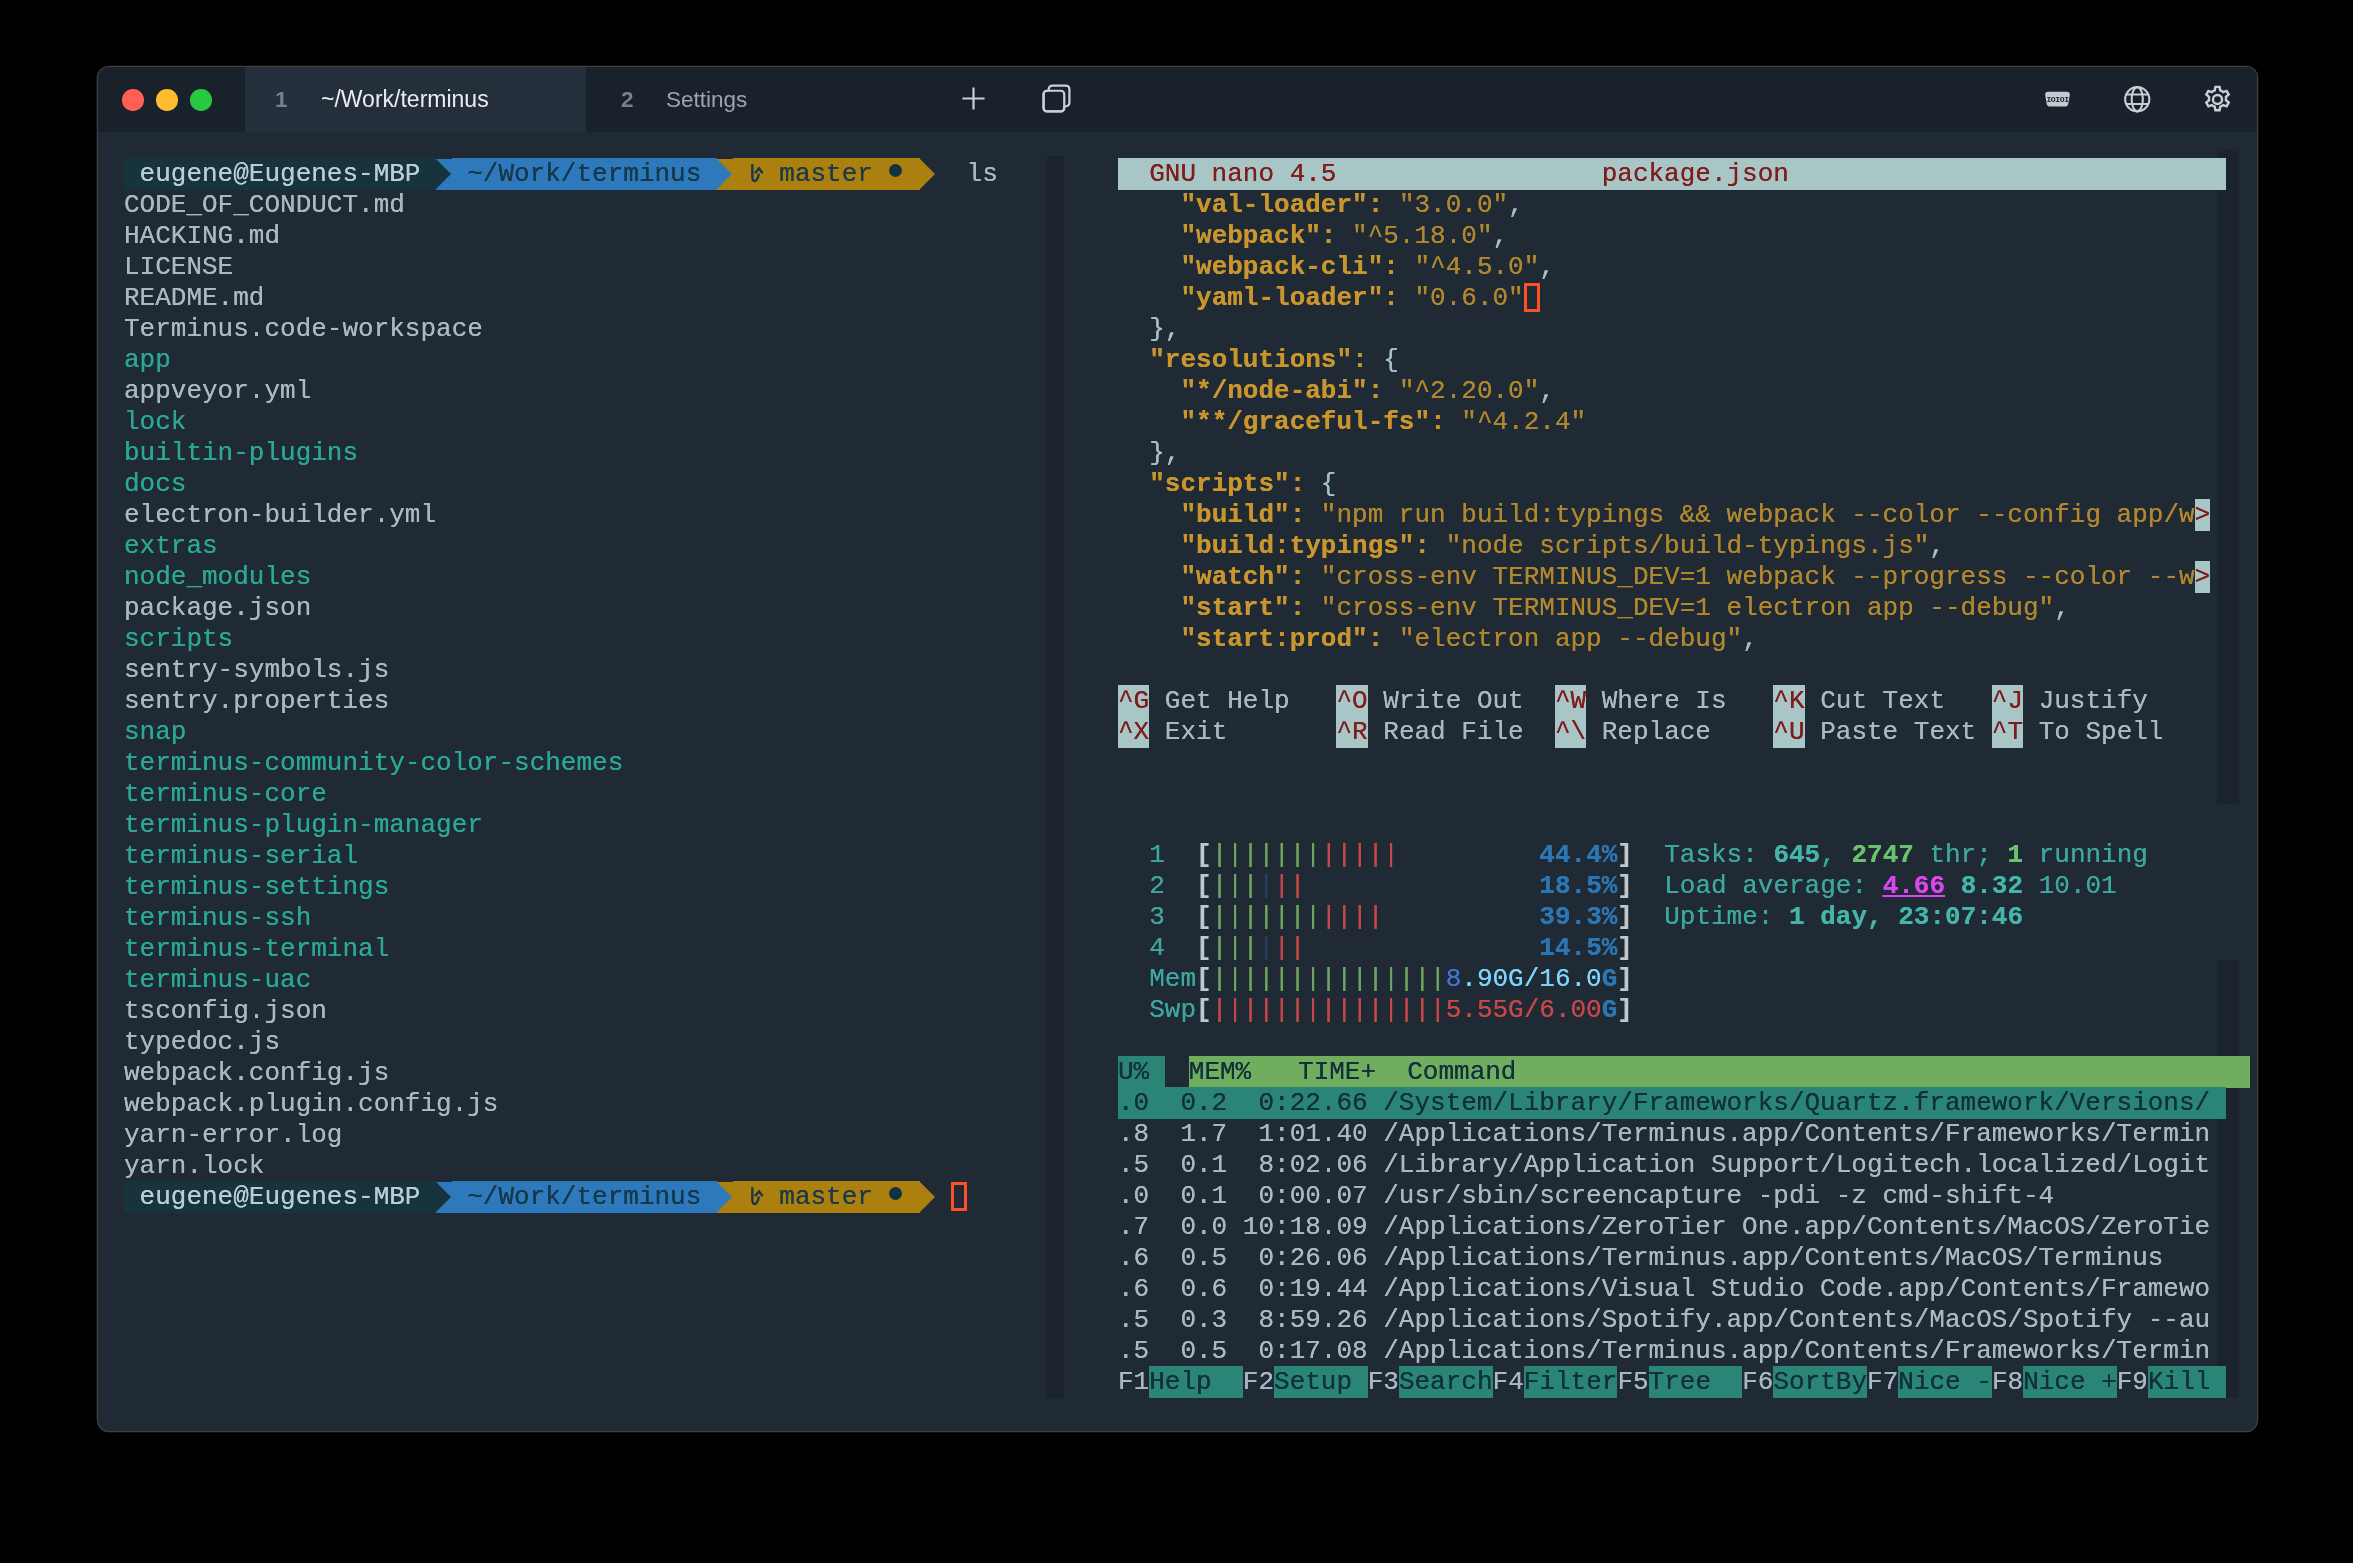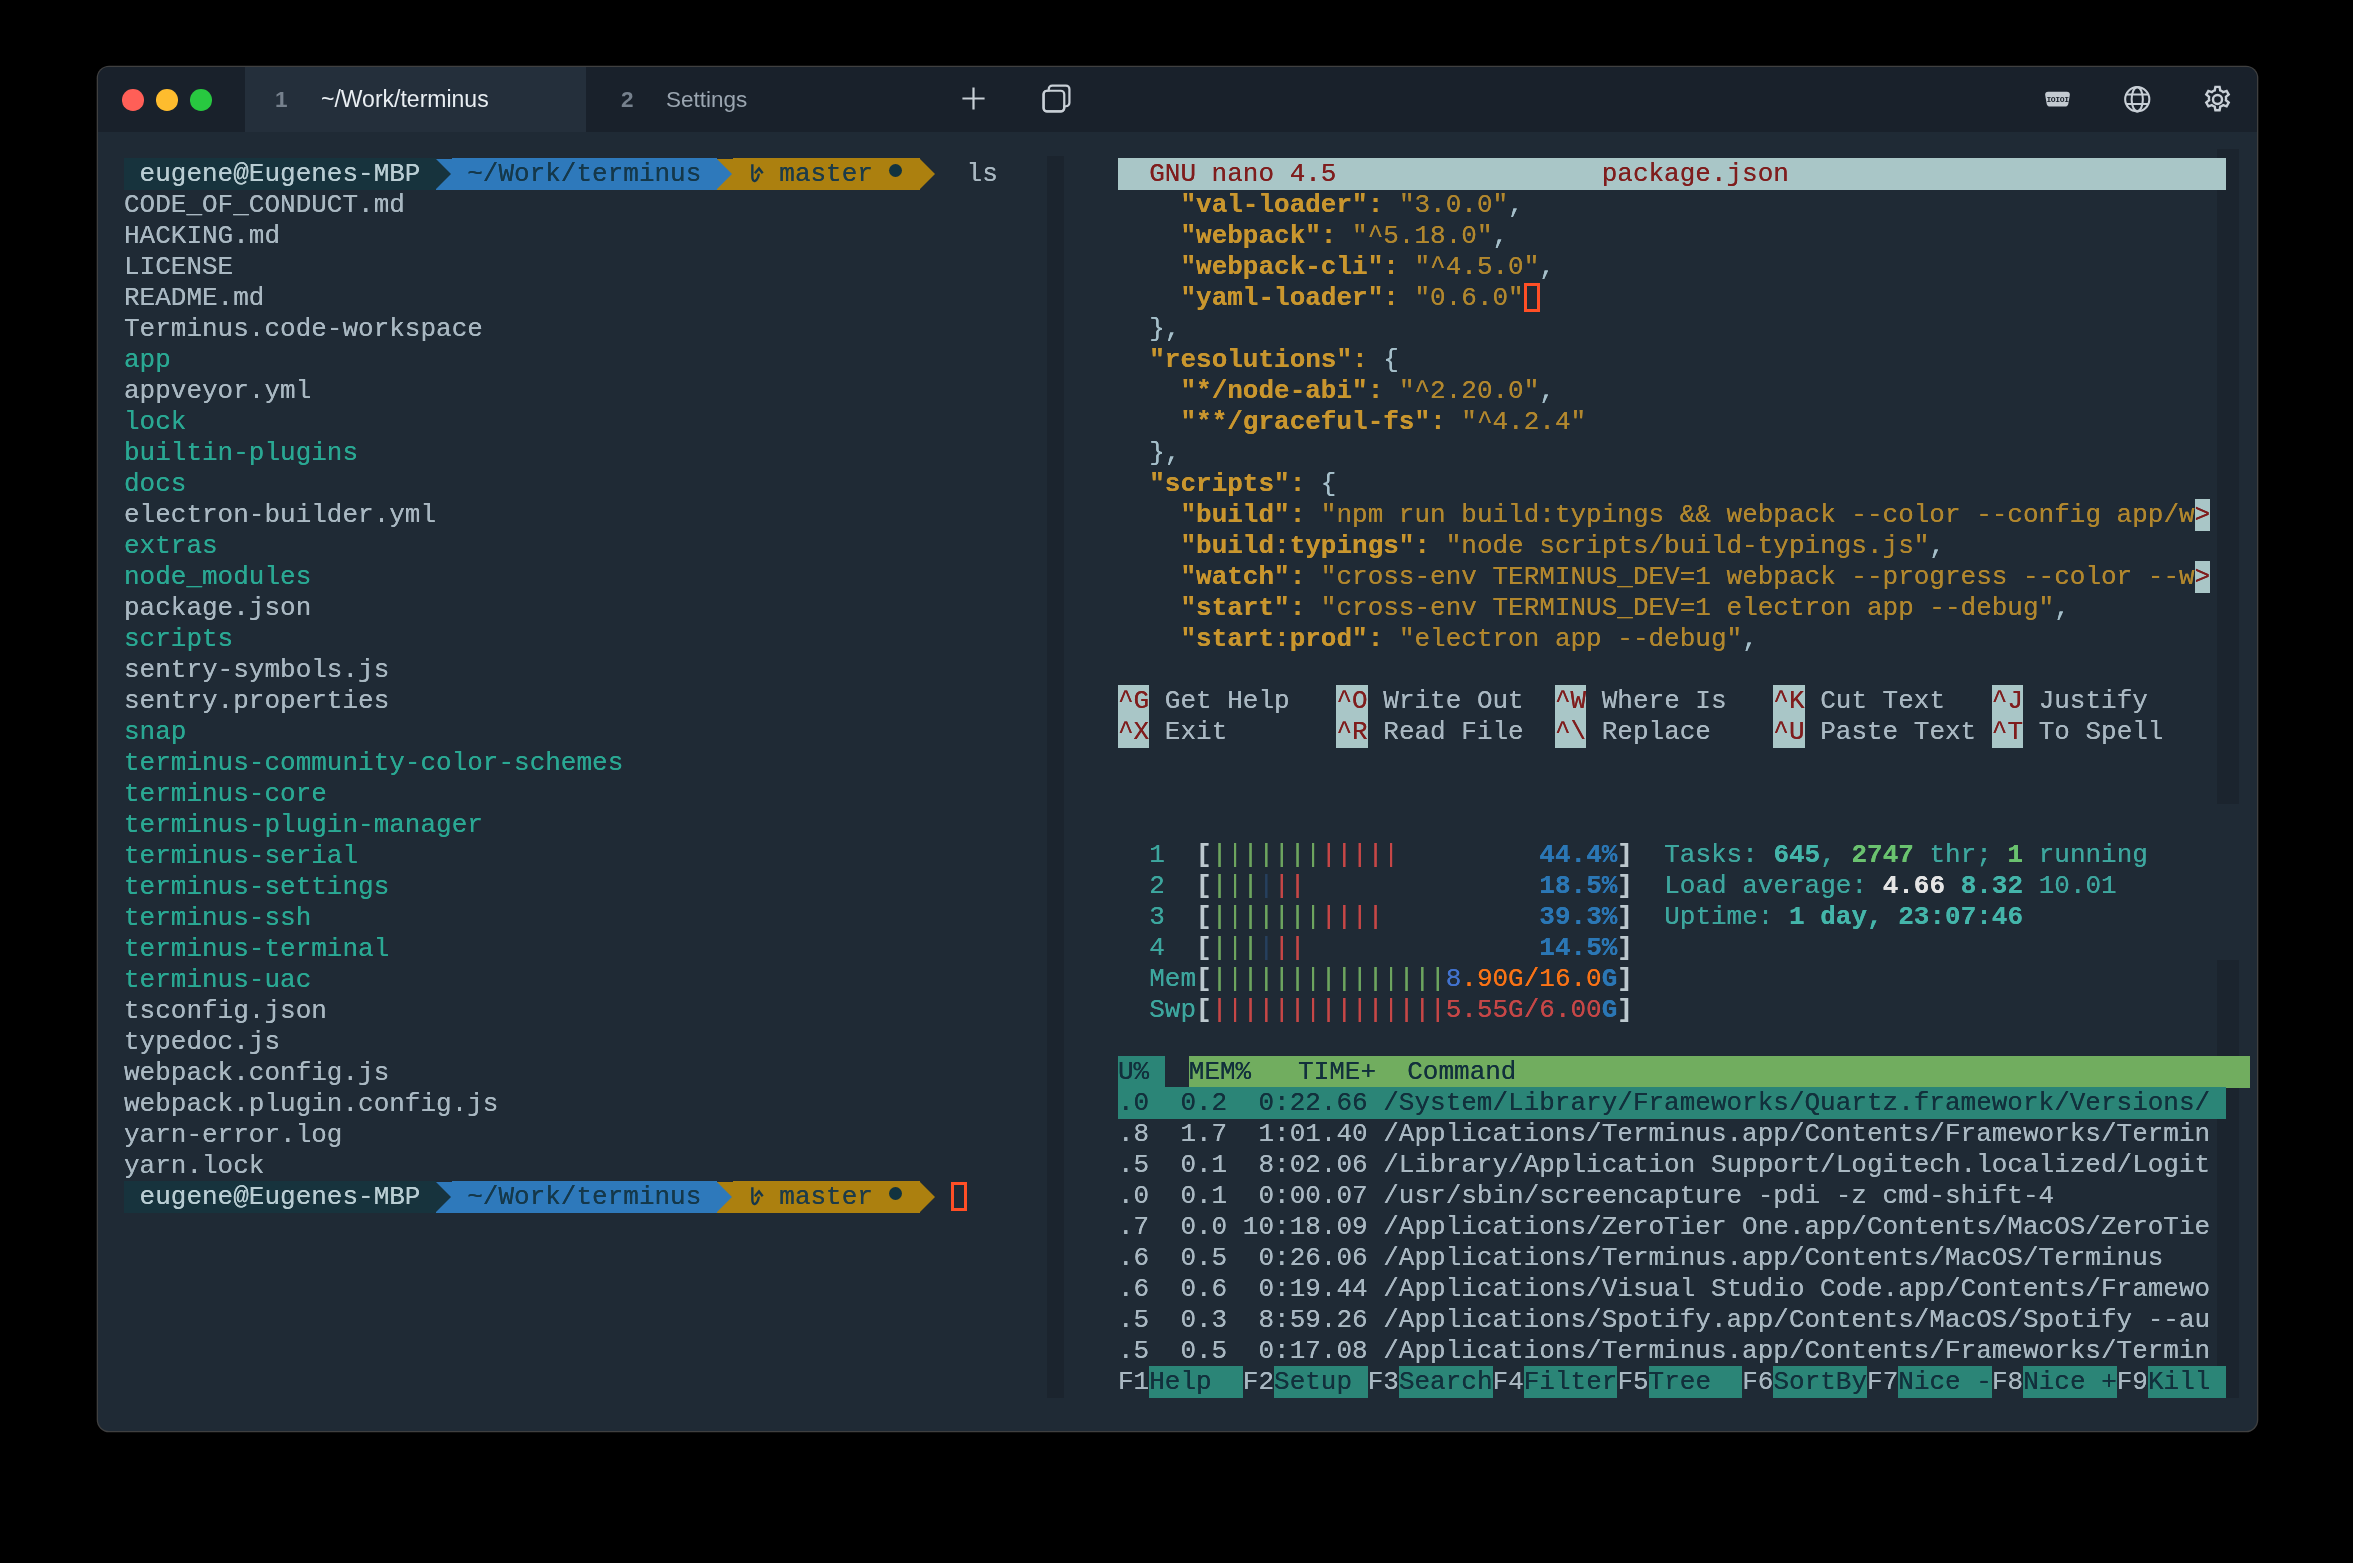--- a/index.html
+++ b/index.html
@@ -50,7 +50,7 @@
 .y{color:#f97316;}
 .rn{color:#c64747;margin-top:31px;}
 .gn2{color:#6ac26f;font-weight:bold;}
-.wb{color:#e5e5e5;font-weight:bold;}
+.wb{color:#d946ef;font-weight:bold;text-decoration:underline;}
 .uc{background:#2b8577;color:#12303c;}
 .hh{background:#71ad5f;color:#12303c;margin-left:24px;}
 .sel{background:#2b8577;color:#12303c;}

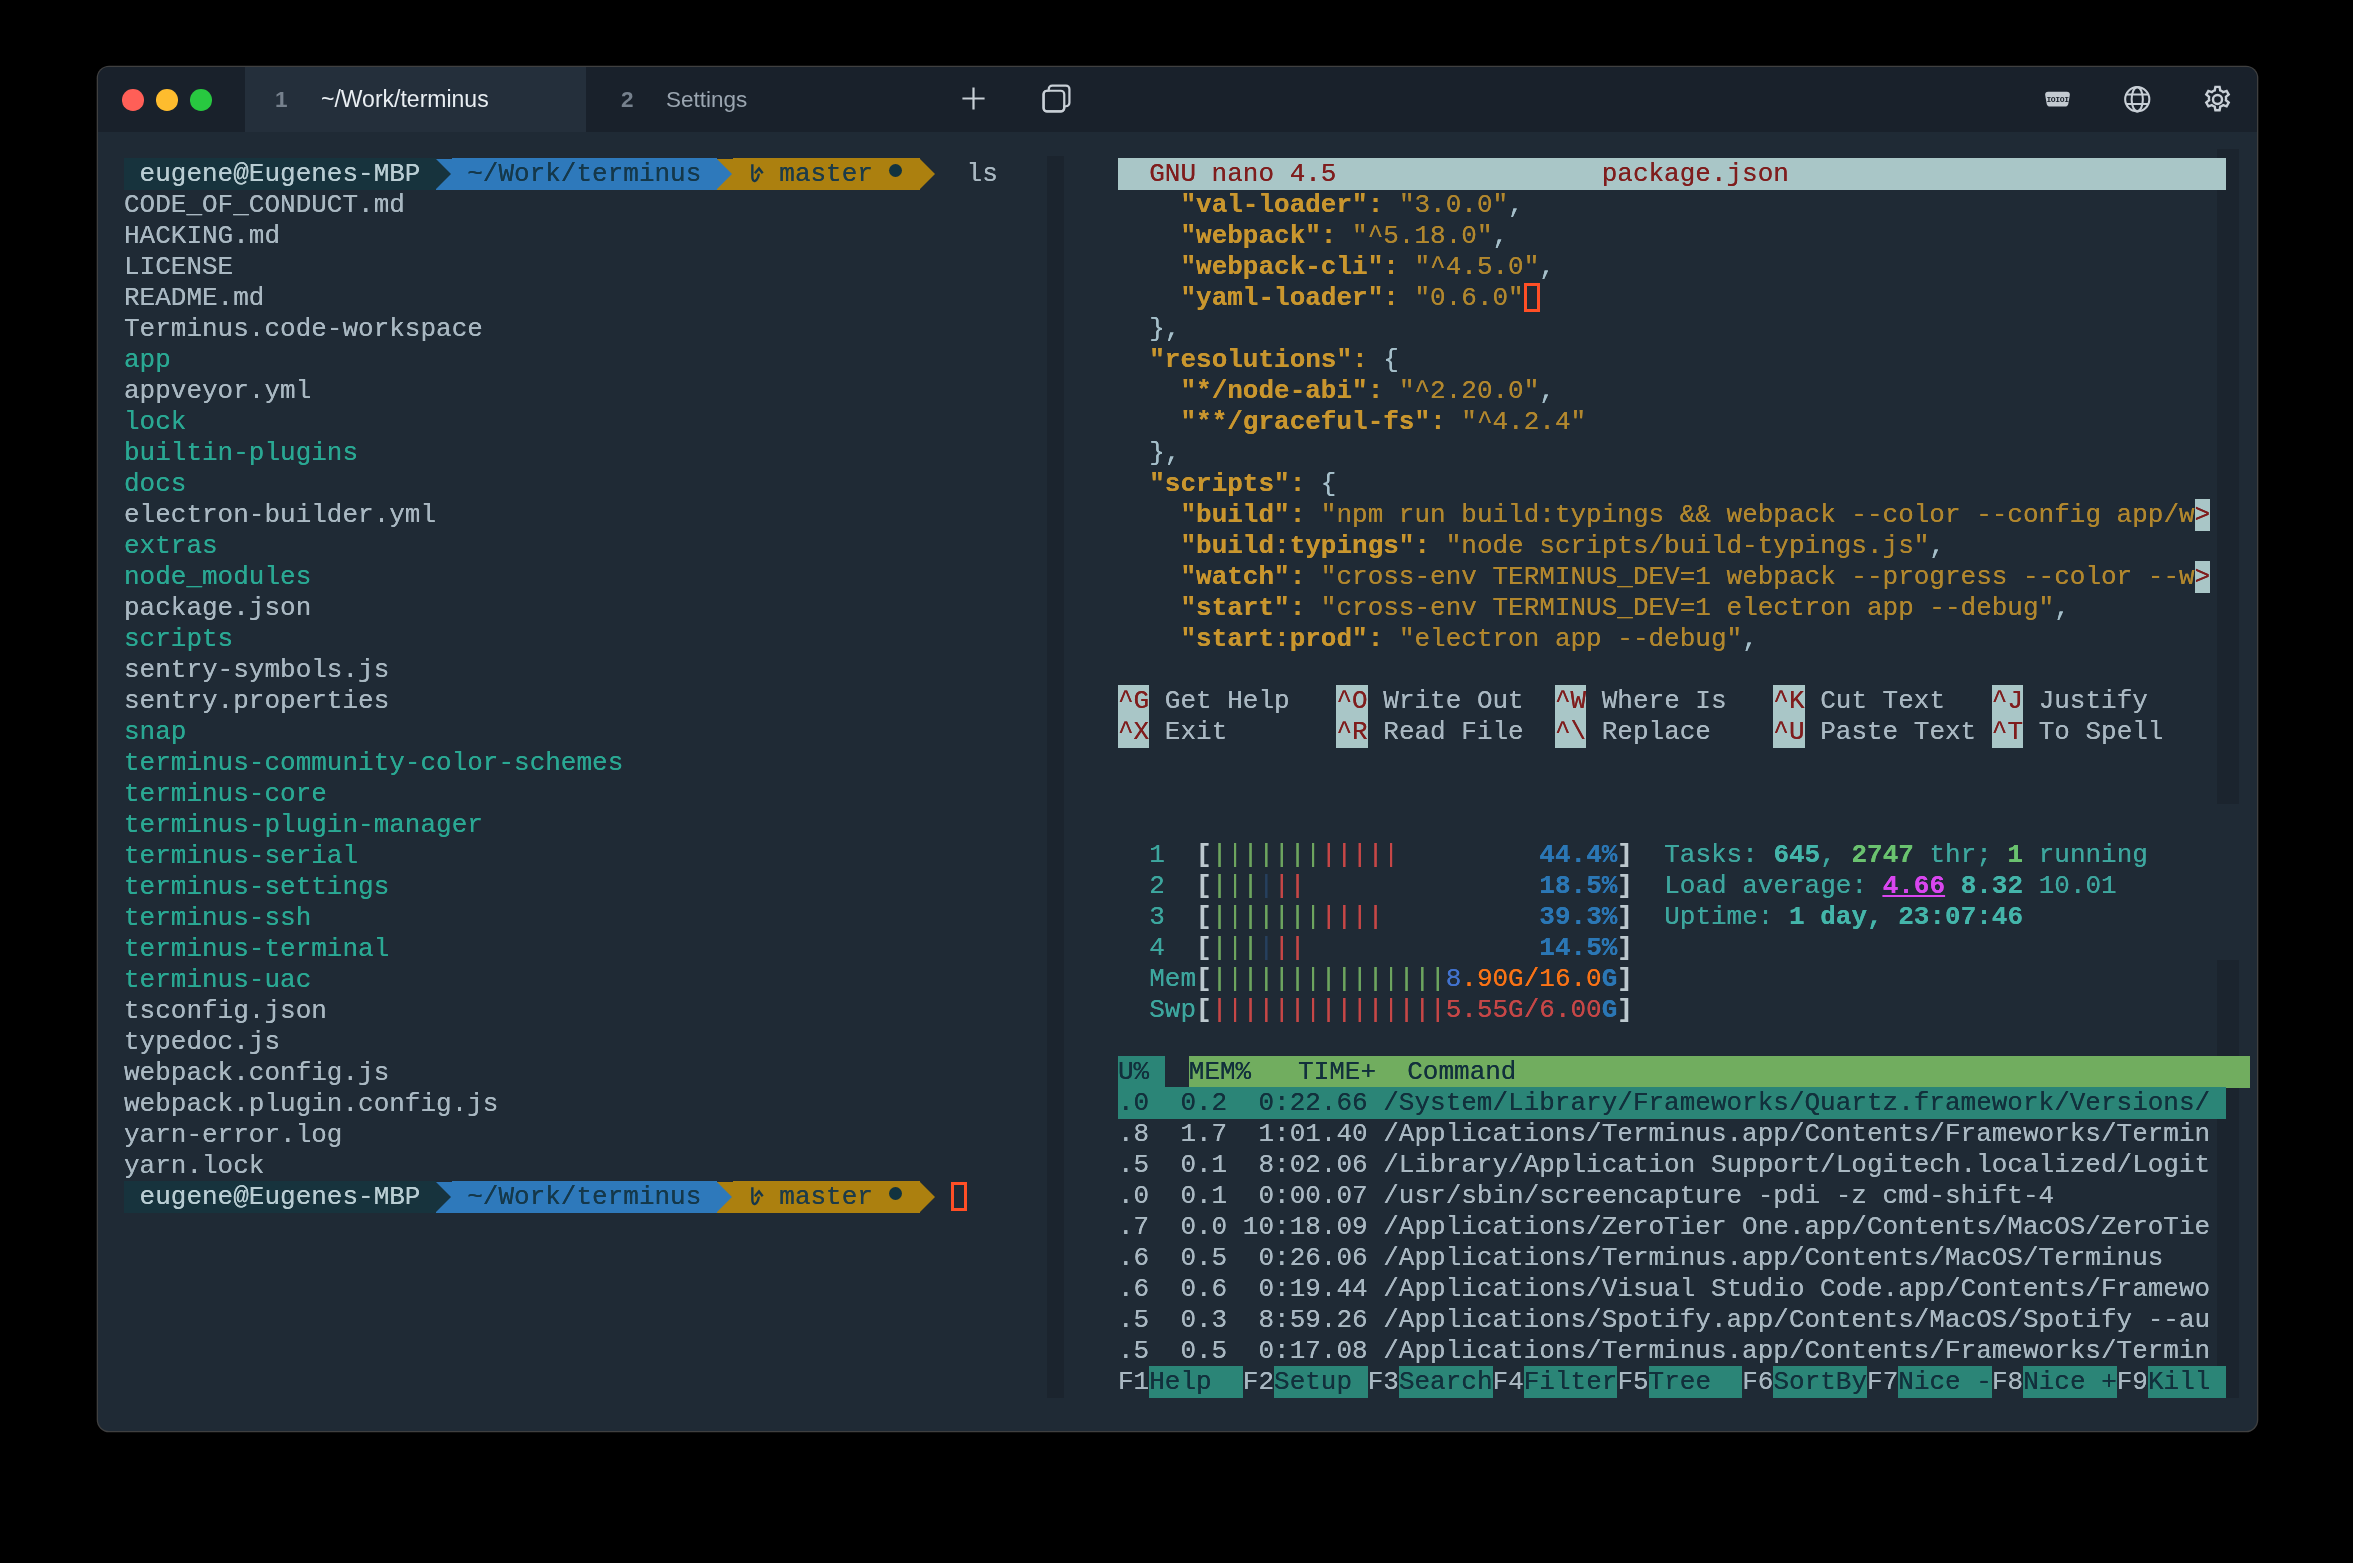--- a/index.html
+++ b/index.html
@@ -47,7 +47,7 @@
 .brd{color:#c64747;}
 .bn{color:#4273cf;}
 .bd{color:#26405e;}
-.y{color:#f97316;}
+.y{color:#7dd3fc;}
 .rn{color:#c64747;margin-top:31px;}
 .gn2{color:#6ac26f;font-weight:bold;}
 .wb{color:#d946ef;font-weight:bold;text-decoration:underline;}

